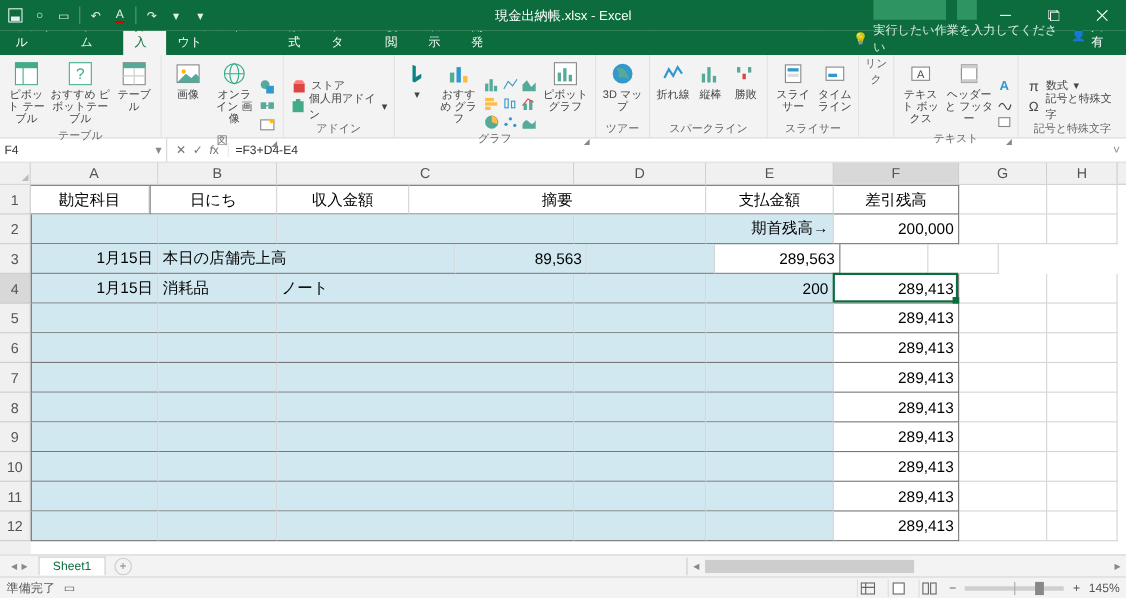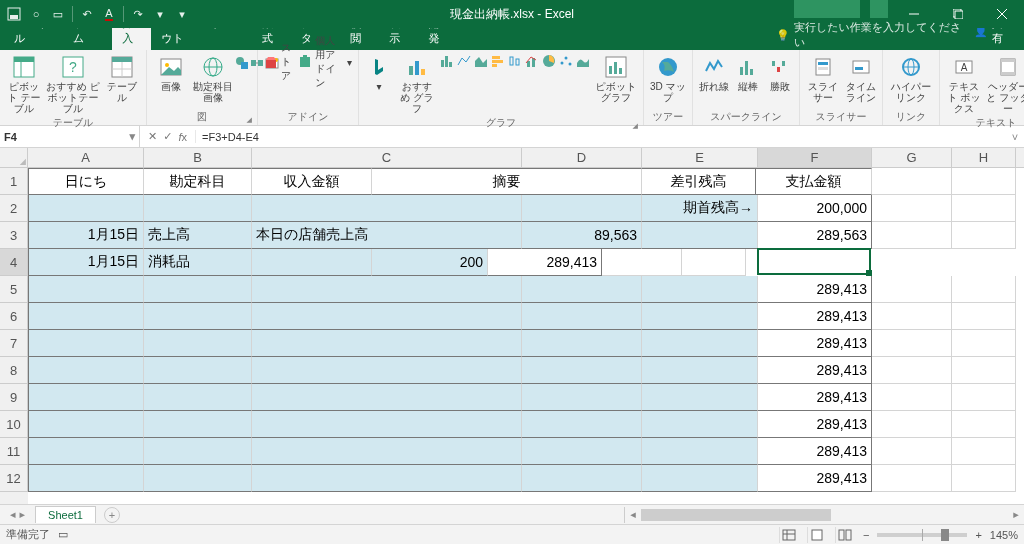--- a/index.html
+++ b/index.html
@@ -32,7 +32,7 @@
   .rgroup .glabel.haslaunch::after { content:"◢"; position:absolute; right:1px; bottom:1px; font-size:7px; color:#888;}
   .bigbtn { width:40px; display:flex; flex-direction:column; align-items:center; font-size:10px; text-align:center; line-height:1.1; gap:2px; padding:2px 0; color:#444;}
   .bigbtn .ico { width:24px; height:24px; display:flex;align-items:center;justify-content:center;}
-  .stackcol { display:flex; flex-direction:row; gap:1px; font-size:10px; color:#444;}
+  .stackcol { display:flex; flex-direction:column; gap:1px; font-size:10px; color:#444;margin-top:16px;}
   .stackitem { display:flex; align-items:center; gap:3px; padding:1px 2px; height:18px;}
   .smico { width:16px; height:16px; display:flex;align-items:center;justify-content:center;}
 

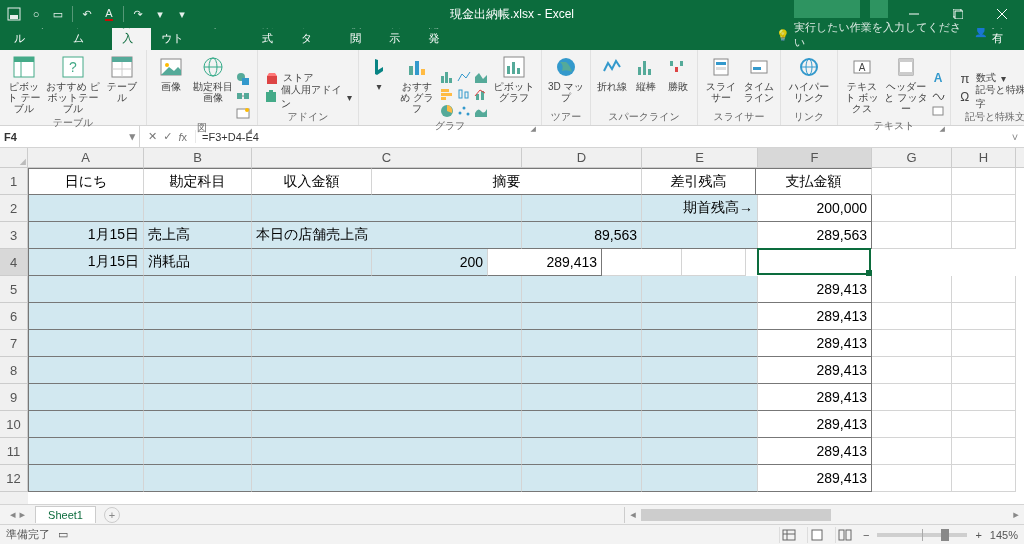--- a/index.html
+++ b/index.html
@@ -223,7 +223,7 @@
               <line x1="2" y1="11" x2="20" y2="11" stroke="#3a8"></line>
             </svg>
           </div>
-          <span>勘定科目
+          <span>オンライン
 画像</span>
         </div>
       <div class="stackcol" style="width:18px;padding-top:2px;">

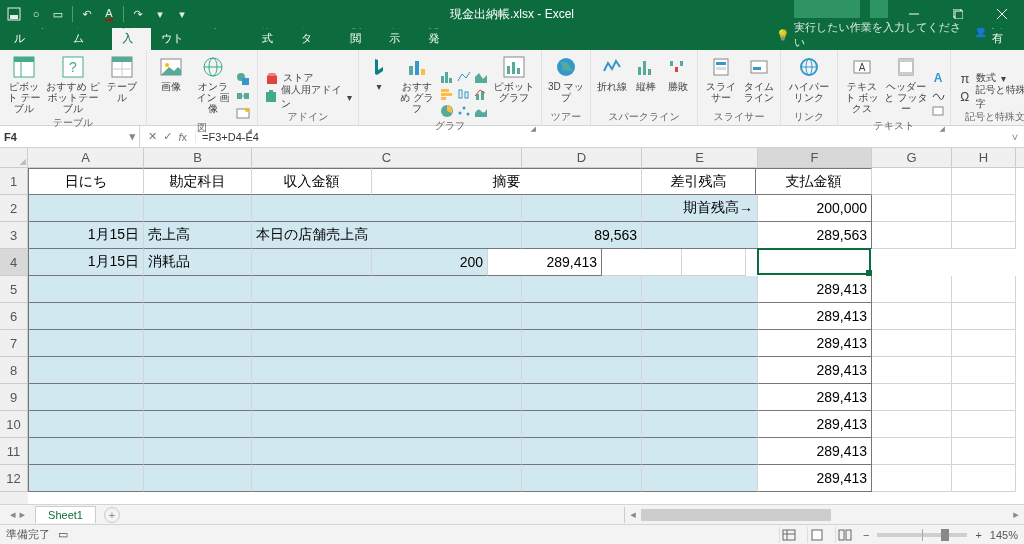--- a/index.html
+++ b/index.html
@@ -454,18 +454,6 @@
   </div>
 
   <div class="rgroup">
-    <div class="controls">
-      <div class="bigbtn" style="width:48px">
-          <div class="ico">
-            <svg width="22" height="22">
-              <circle cx="11" cy="11" r="8" fill="none" stroke="#39c" stroke-width="2"></circle>
-              <ellipse cx="11" cy="11" rx="3" ry="8" fill="none" stroke="#39c"></ellipse>
-              <line x1="3" y1="11" x2="19" y2="11" stroke="#39c"></line>
-            </svg>
-          </div>
-          <span>ハイパーリンク</span>
-        </div>
-    </div>
     <div class="glabel">リンク</div>
   </div>
 

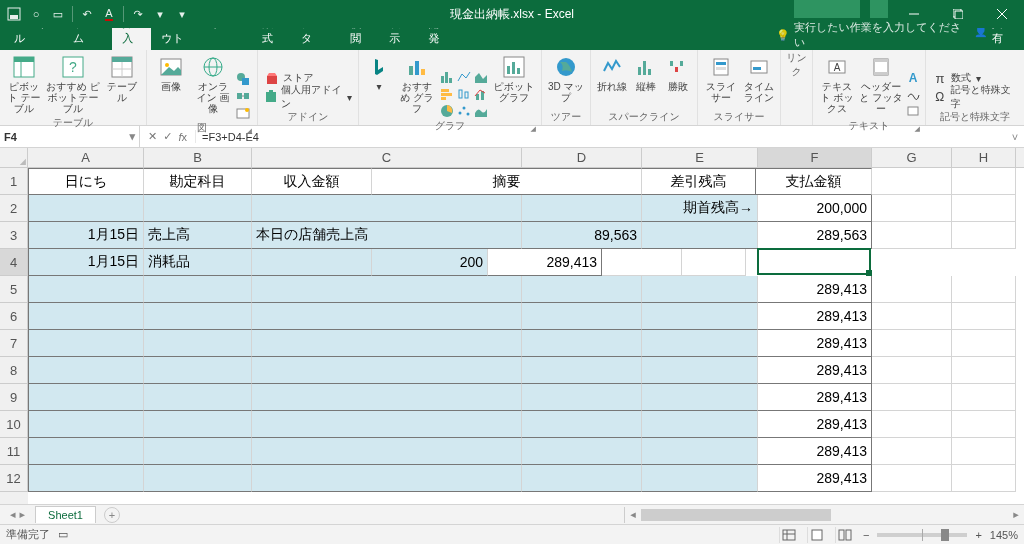--- a/index.html
+++ b/index.html
@@ -38,7 +38,7 @@
 
   
   .fxbar { height:22px; border-bottom:1px solid #d4d4d4; background:#fff; display:flex; align-items:center; font-size:11px;}
-  .namebox { width:140px; height:100%; border-right:1px solid #d4d4d4; display:flex; align-items:center; padding:0 4px; color:#333;font-weight:bold;}
+  .namebox { width:152px; height:100%; border-right:1px solid #d4d4d4; display:flex; align-items:center; padding:0 4px; color:#333;}
   .namebox span:first-child{flex:1;}
   .fxbtns { display:flex; align-items:center; gap:6px; padding:0 8px; color:#777; border-right:1px solid #e8e8e8;}
   .fxinput { flex:1; padding:0 6px; color:#333;}

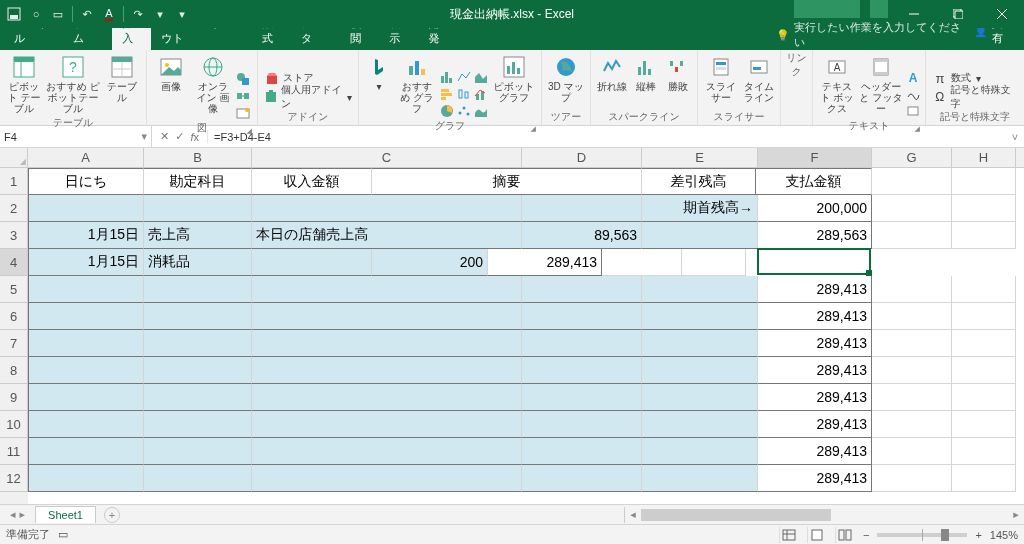--- a/index.html
+++ b/index.html
@@ -570,8 +570,8 @@
     <div class="cells" id="cells">
       <div class="activecell" id="activecell" style="left: 729px; top: 80px; width: 114px; height: 27px;"></div>
     <div class="row">
+          <div class="cell cB c bt bb" style="width: 108px;">勘定科目</div>
           <div class="cell cA c bt bl bb" style="width: 116px;">日にち</div>
-          <div class="cell cB c bt bb" style="width: 108px;">勘定科目</div>
           <div class="cell cD c bt bb" style="width: 120px;">収入金額</div>
           <div class="cell cC c bt bb" style="width: 270px;">摘要</div>
           <div class="cell cF c bt br bb" style="width: 114px;">差引残高</div>

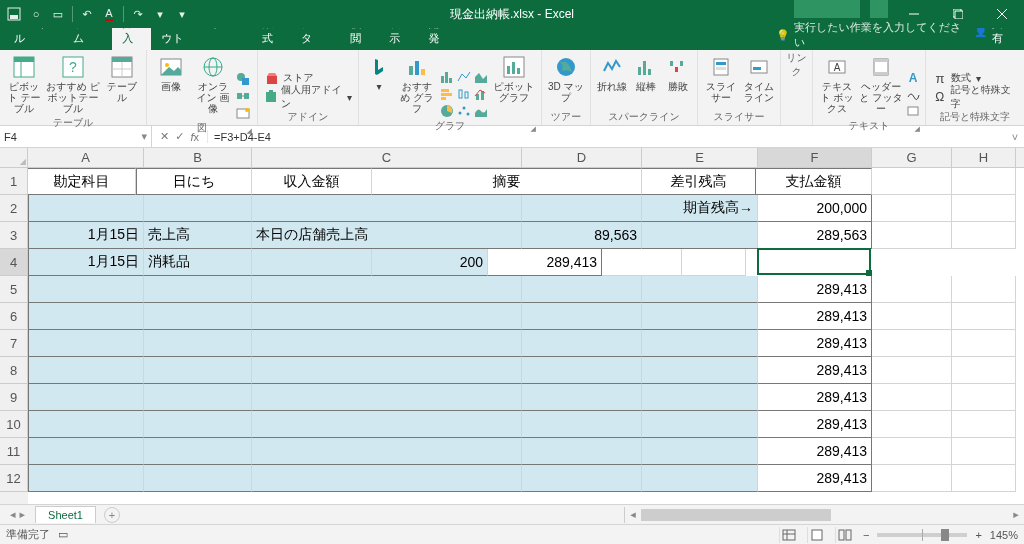--- a/index.html
+++ b/index.html
@@ -574,8 +574,8 @@
           <div class="cell cA c bt bl bb" style="width: 116px;">日にち</div>
           <div class="cell cD c bt bb" style="width: 120px;">収入金額</div>
           <div class="cell cC c bt bb" style="width: 270px;">摘要</div>
+          <div class="cell cE c bt bb" style="width: 116px;">支払金額</div>
           <div class="cell cF c bt br bb" style="width: 114px;">差引残高</div>
-          <div class="cell cE c bt bb" style="width: 116px;">支払金額</div>
           <div class="cell cG c" style="width: 80px;"></div>
           <div class="cell cH c" style="width: 64px;"></div>
         </div>

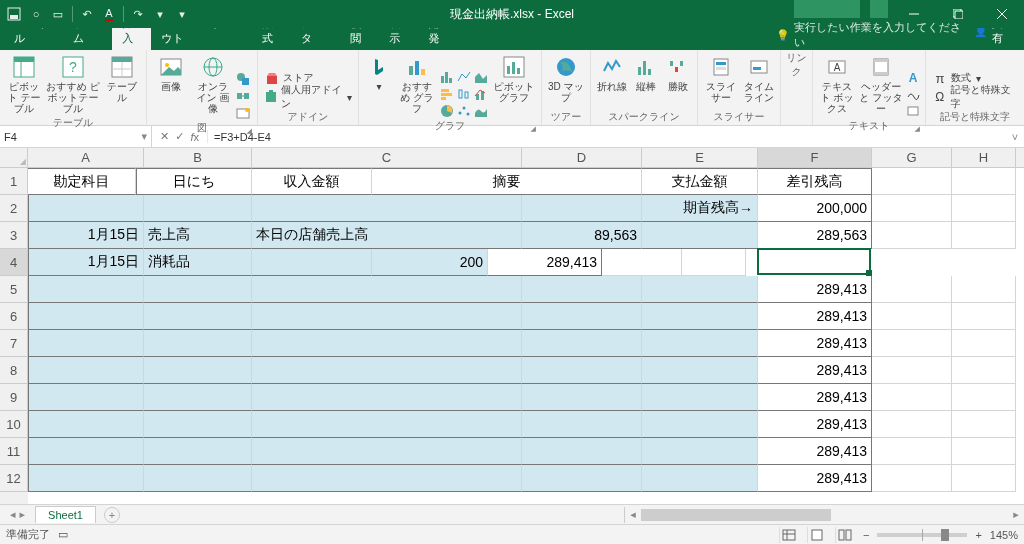--- a/index.html
+++ b/index.html
@@ -591,7 +591,6 @@
         </div>
         <div class="row">
           <div class="cell cA r hl bl bb" style="width: 116px;">1月15日</div>
-          <div class="cell cB hl bb" style="width: 108px;">売上高</div>
           <div class="cell cC hl bb" style="width: 270px;">本日の店舗売上高</div>
           <div class="cell cD r hl bb" style="width: 120px;">89,563</div>
           <div class="cell cE r hl bb" style="width: 116px;"></div>

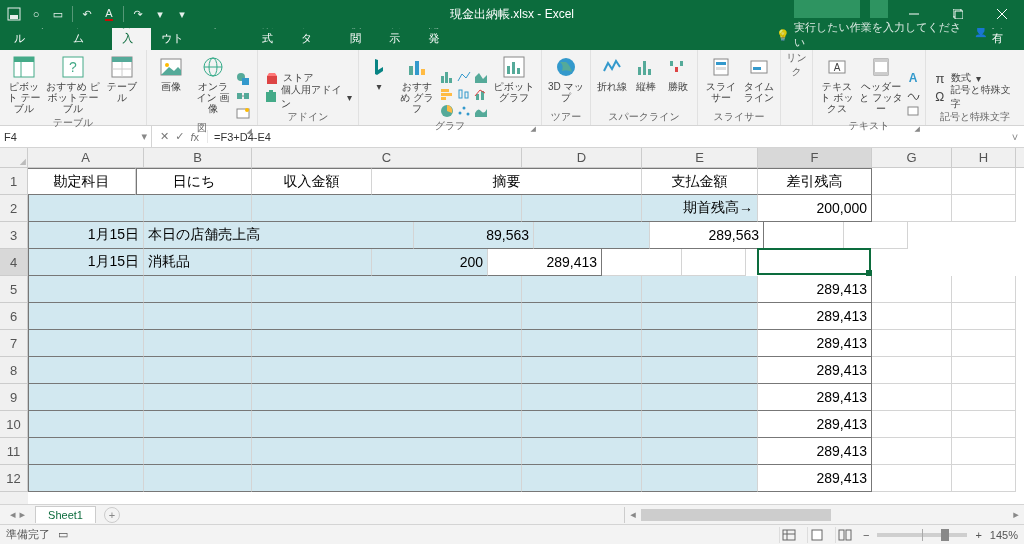--- a/index.html
+++ b/index.html
@@ -601,6 +601,7 @@
         <div class="row">
           <div class="cell cA r hl bl bb" style="width: 116px;">1月15日</div>
           <div class="cell cB hl bb" style="width: 108px;">消耗品</div>
+          <div class="cell cC hl bb" style="width: 270px;">ノート</div>
           <div class="cell cD r hl bb" style="width: 120px;"></div>
           <div class="cell cE r hl bb" style="width: 116px;">200</div>
           <div class="cell cF r br bb" style="width: 114px;">289,413</div>

